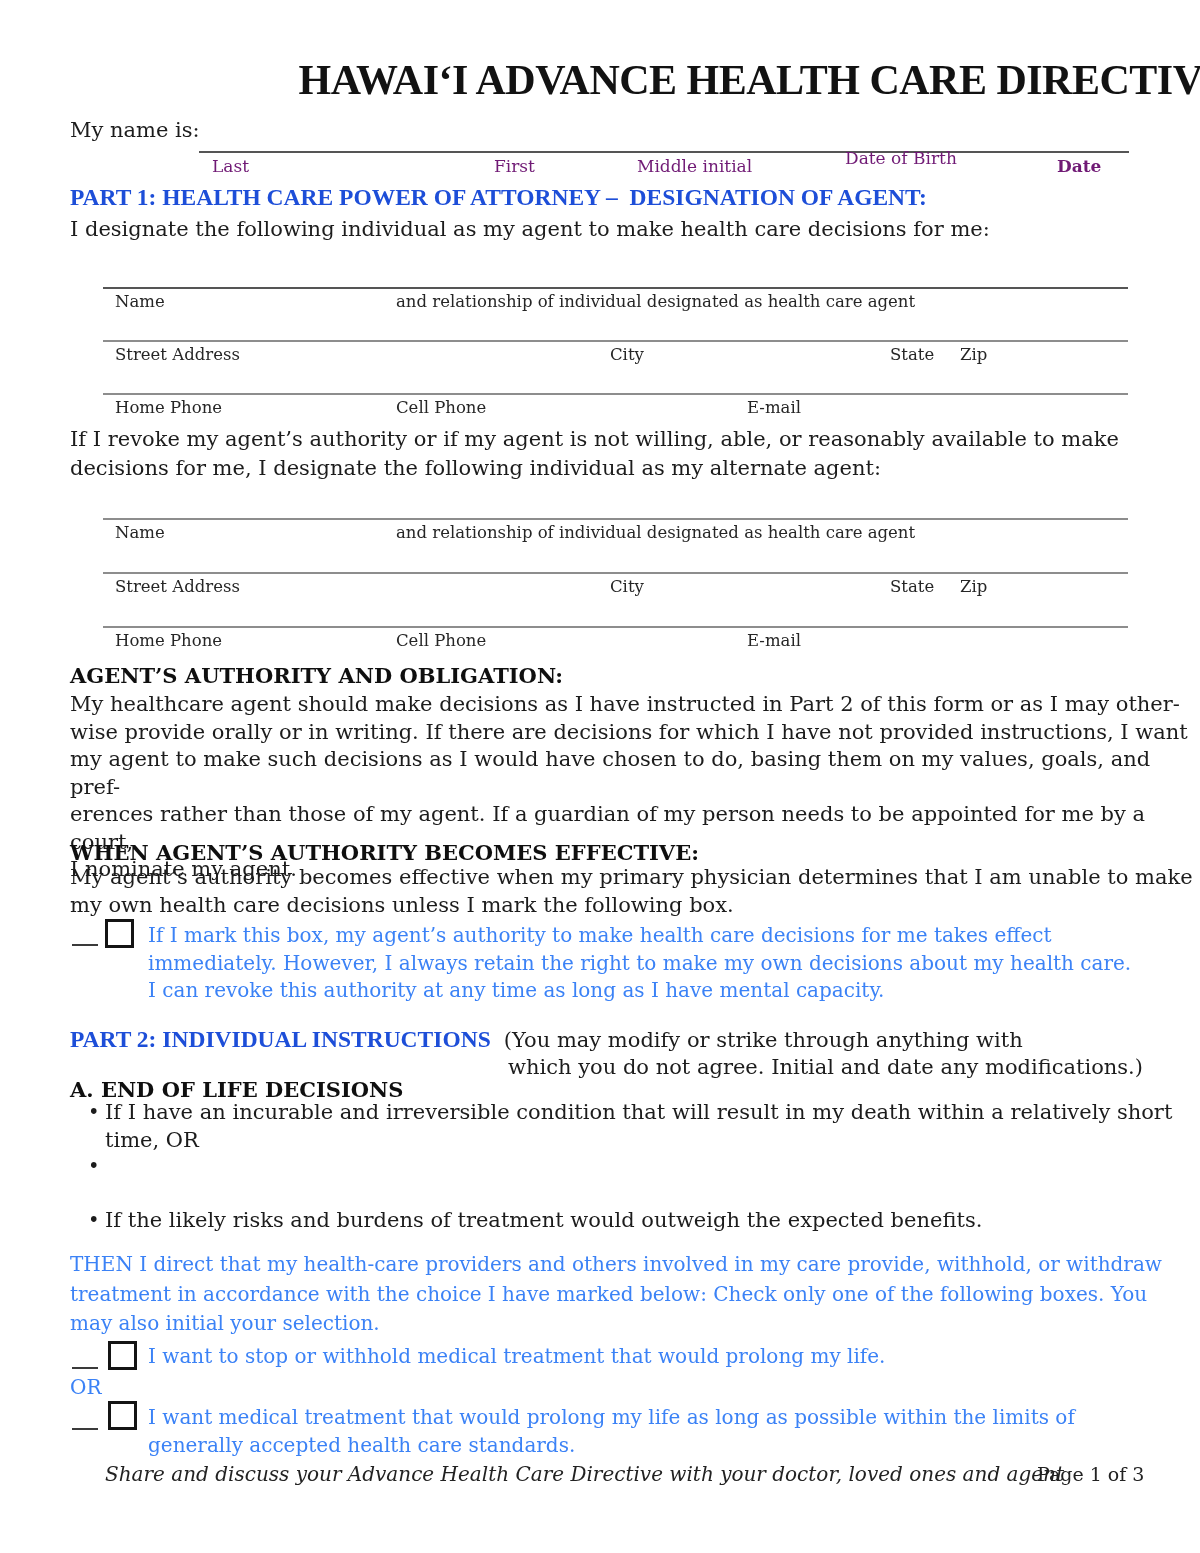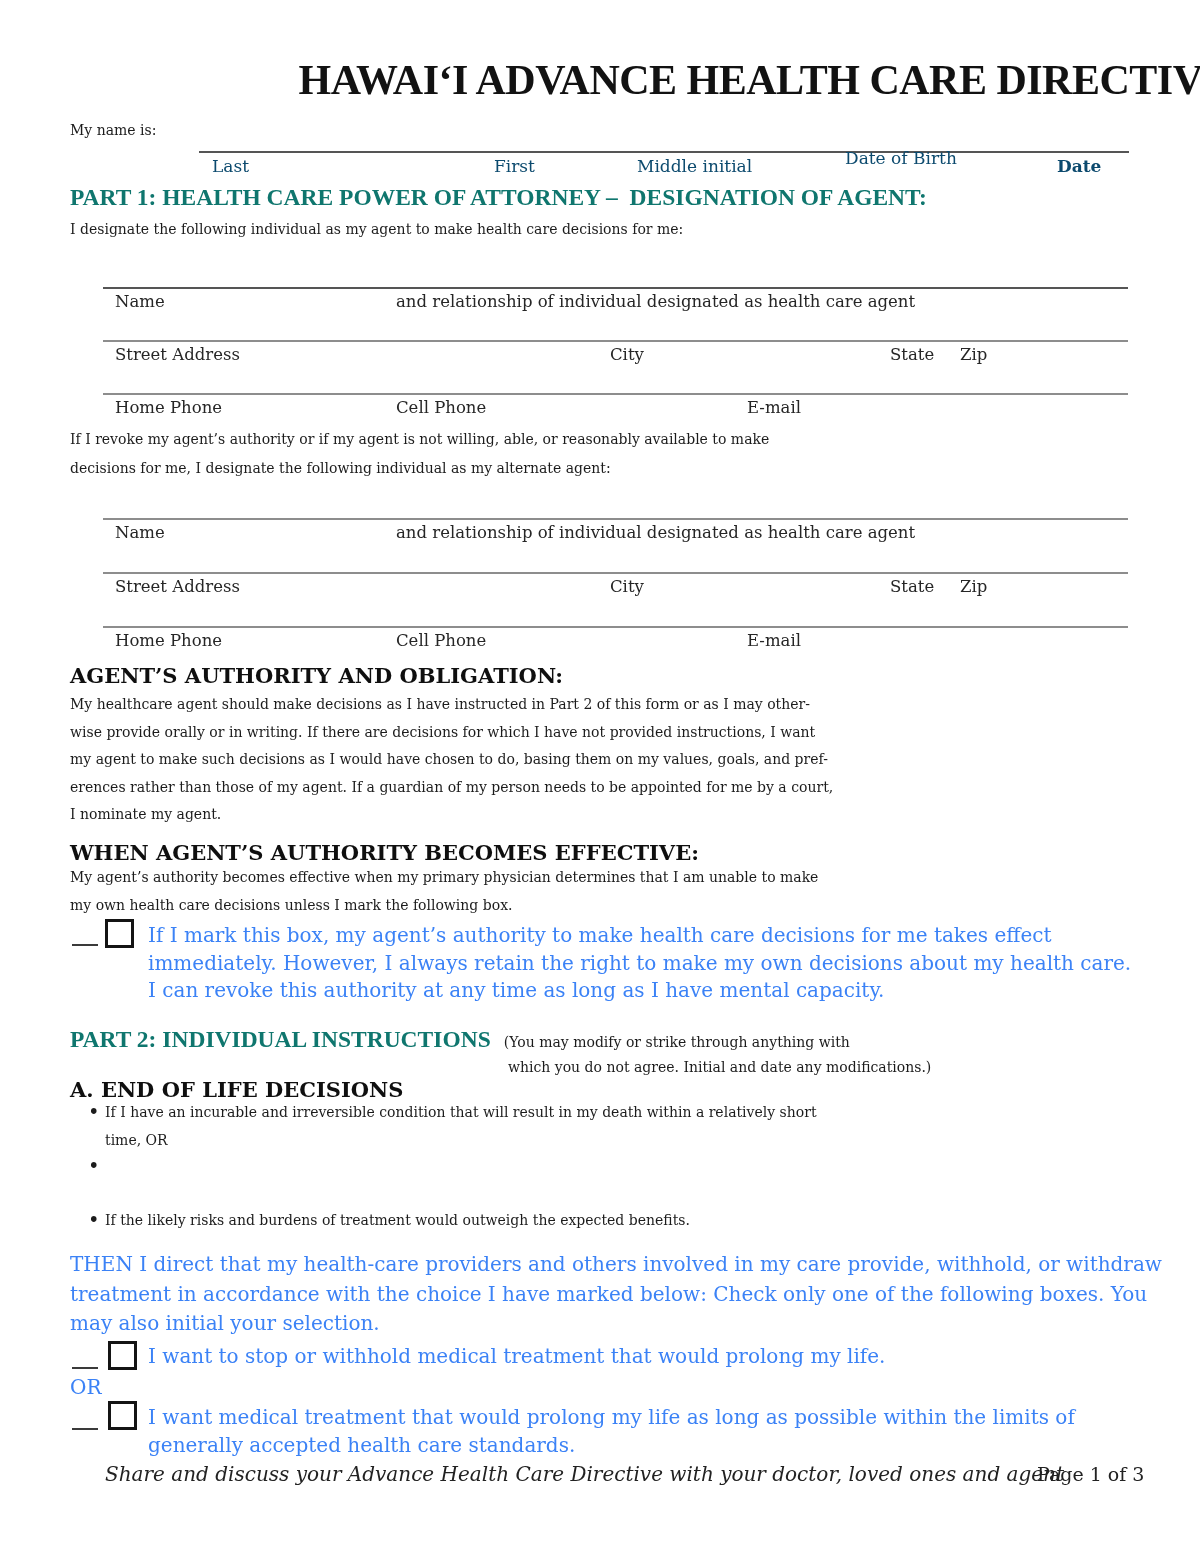--- a/index.html
+++ b/index.html
@@ -14,7 +14,7 @@
     font-family:"Liberation Serif",serif;font-weight:bold;font-size:42px;
     letter-spacing:-0.5px;color:#121212;white-space:nowrap;padding-left:30px;
   }
-  .body-text{font-family:"DejaVu Serif",serif;font-size:14px;line-height:27.5px;color:#1c1c1c;}
+  .body-text{font-family:"DejaVu Serif",serif;font-size:21px;line-height:27.5px;color:#1c1c1c;}
   .cb-text{font-family:"DejaVu Serif",serif;font-size:20px;line-height:27.5px;color:#3b82f6;}
   .lines{white-space:pre-line;}
   .h-part{

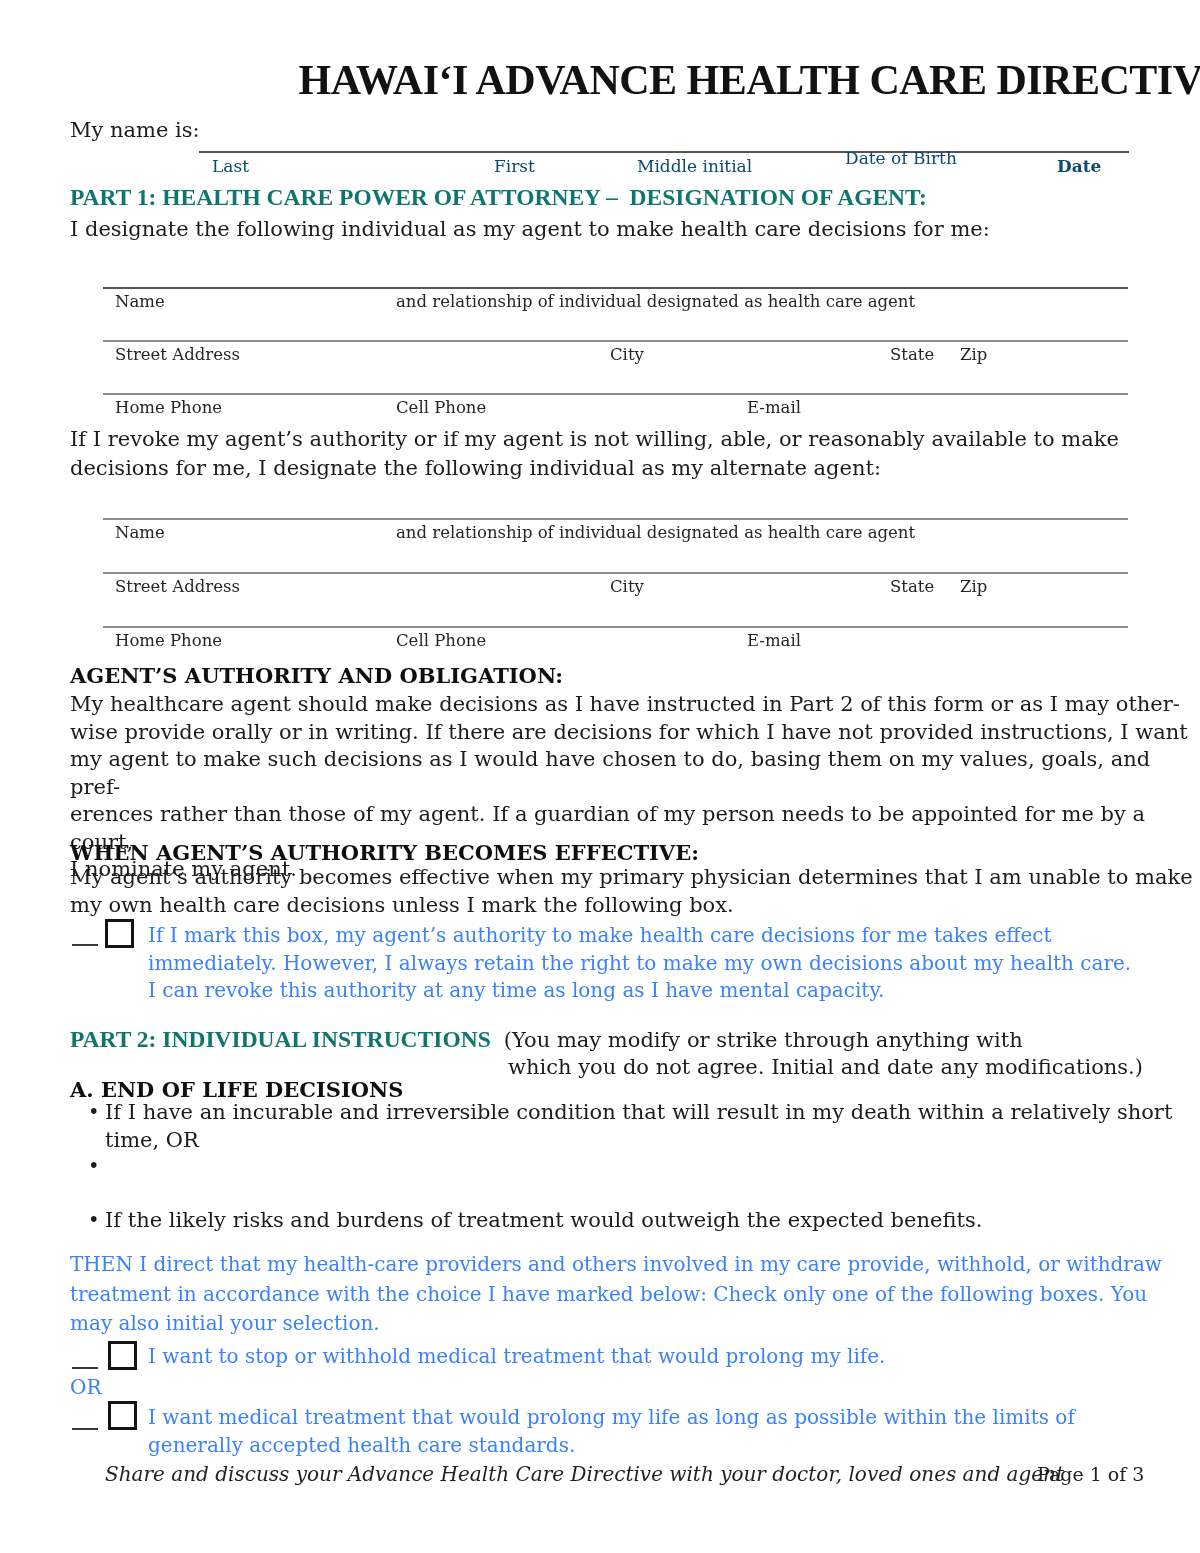--- a/index.html
+++ b/index.html
@@ -23,7 +23,7 @@
   }
   .h-sec{font-family:"DejaVu Serif",serif;font-weight:bold;font-size:21px;color:#0f0f0f;}
   .flabel{font-family:"DejaVu Serif",serif;font-size:16.5px;color:#262626;white-space:nowrap;}
-  .slabel{font-family:"DejaVu Serif",serif;font-size:17px;color:#0c4a6e;white-space:nowrap;}
+  .slabel{font-family:"DejaVu Serif",serif;font-size:17px;color:#701a75;white-space:nowrap;}
   .rule{height:0;border-top:2px solid #8d8d8d;}
   .rule-dark{height:0;border-top:2px solid #555;}
   .checkbox{width:23px;height:23px;border:3px solid #141414;background:#fff;}

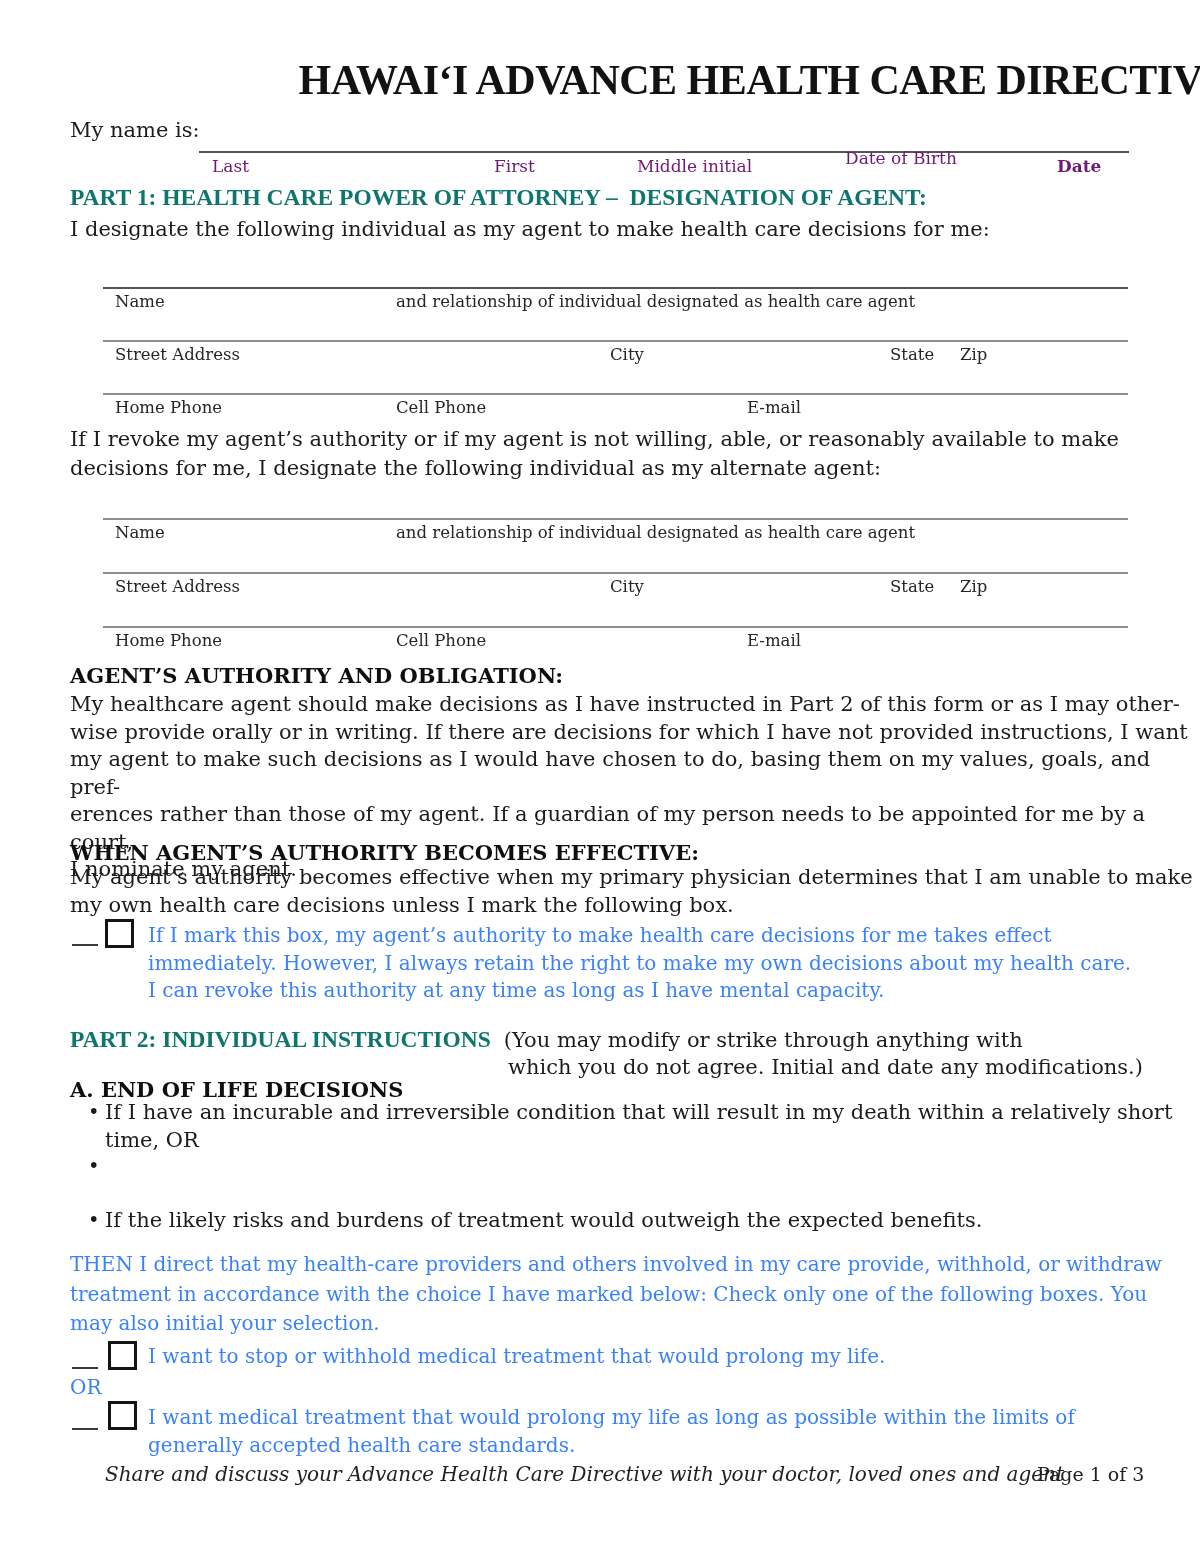--- a/index.html
+++ b/index.html
@@ -19,7 +19,7 @@
   .lines{white-space:pre-line;}
   .h-part{
     font-family:"Liberation Serif",serif;font-weight:bold;font-size:23.5px;
-    color:#0f766e;white-space:pre-wrap;
+    color:#1d4ed8;white-space:pre-wrap;
   }
   .h-sec{font-family:"DejaVu Serif",serif;font-weight:bold;font-size:21px;color:#0f0f0f;}
   .flabel{font-family:"DejaVu Serif",serif;font-size:16.5px;color:#262626;white-space:nowrap;}

